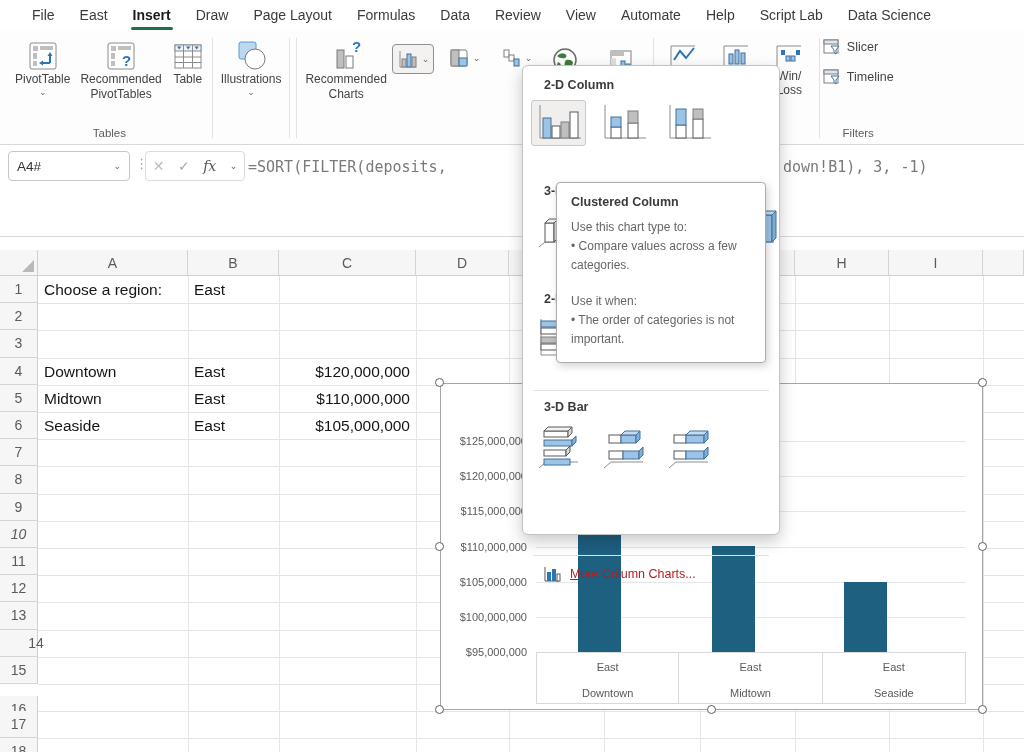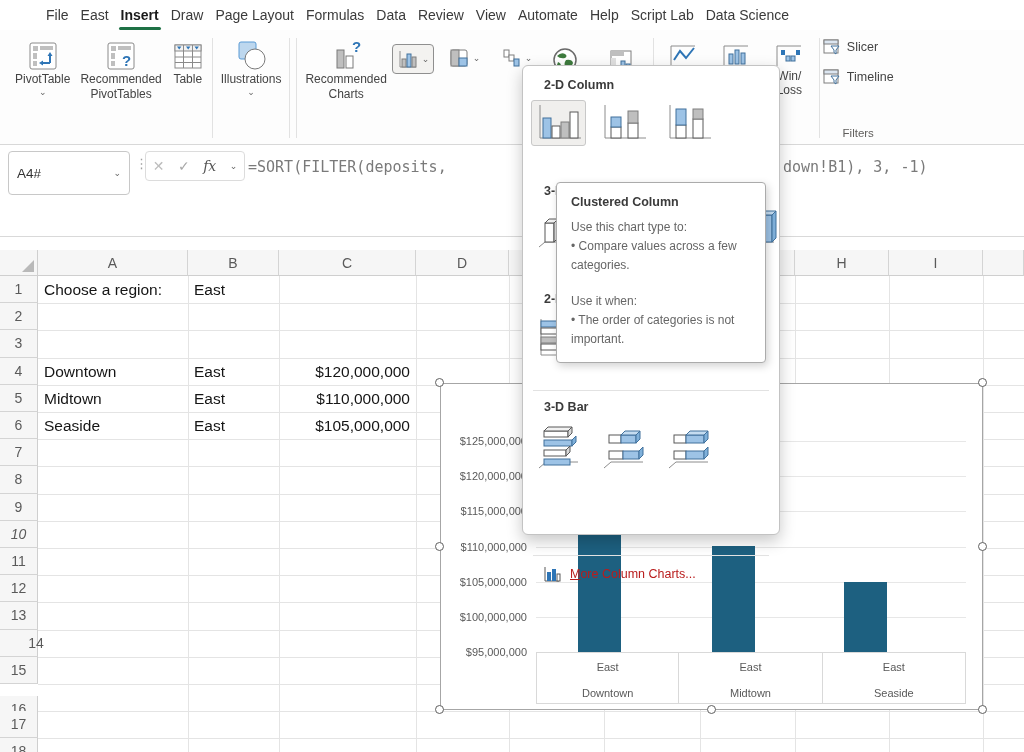--- a/index.html
+++ b/index.html
@@ -8,7 +8,7 @@
   #app { position:relative; width:1024px; height:752px; }
 
   
-  #menubar { display:flex; align-items:center; height:30px; padding-left:46px; gap:12px;
+  #menubar { display:flex; align-items:center; height:30px; padding-left:32px; gap:25px;
              background:#fff; }
   .mi { font-size:14px; color:#3b3b3b; white-space:nowrap; cursor:default; position:relative; }
   .mi.active { color:#1a1a1a; font-weight:bold; }

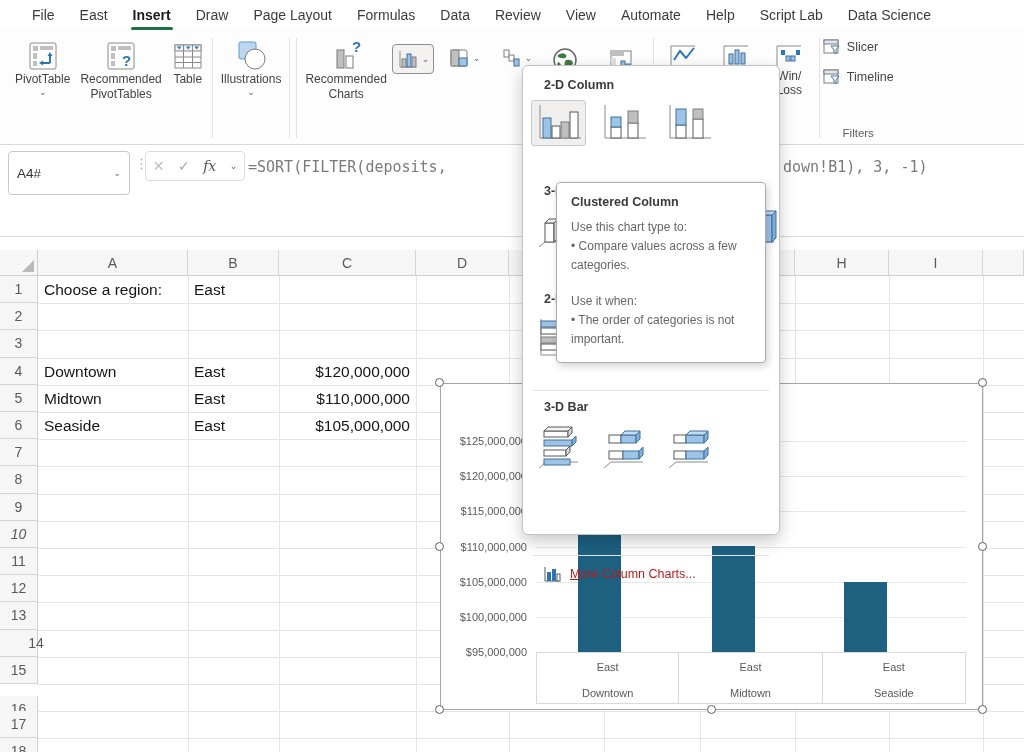--- a/index.html
+++ b/index.html
@@ -161,6 +161,7 @@
           <span class="rb-label">Table</span>
         </div>
       </div>
+      <div class="grp-name">Tables</div>
     </div>
 
     <div class="vsep"></div>

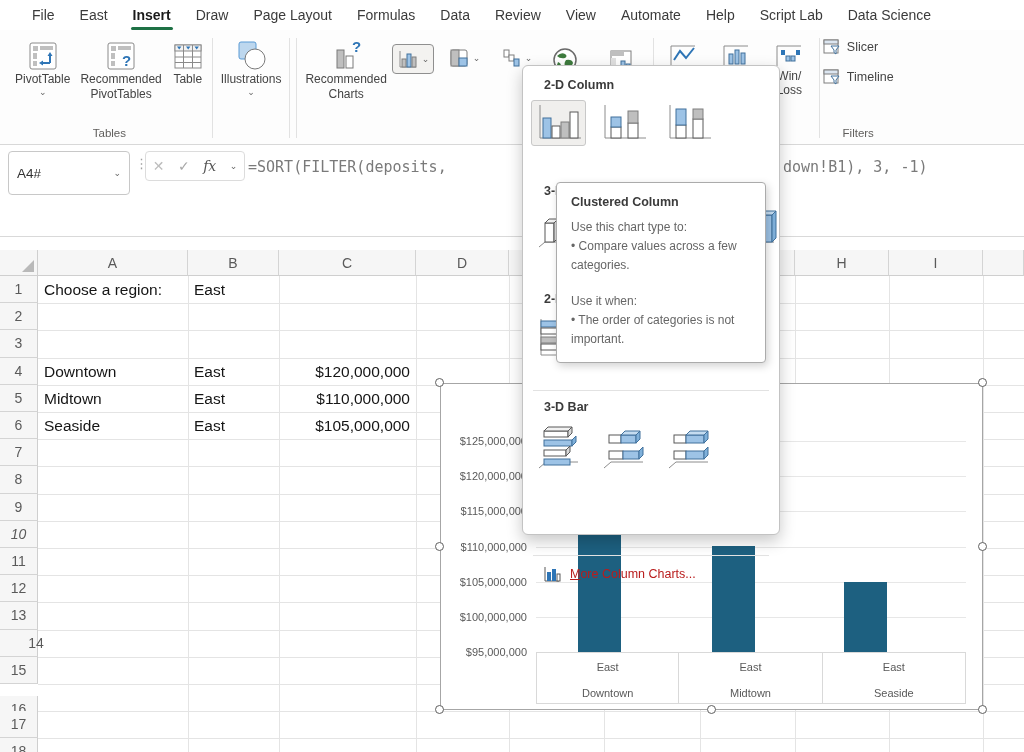--- a/index.html
+++ b/index.html
@@ -35,7 +35,7 @@
 
   
   #formulabar { position:relative; height:92px; background:#fff; border-bottom:1px solid #d9d9d9; }
-  #namebox { position:absolute; left:8px; top:6px; width:122px; height:44px;
+  #namebox { position:absolute; left:8px; top:6px; width:122px; height:30px;
              border:1px solid #c8c8c8; border-radius:4px; display:flex; align-items:center;
              justify-content:space-between; padding:0 8px; font-size:13.5px; color:#333; }
   #fb-dots { position:absolute; left:135px; top:11px; color:#a0a0a0; font-size:13px; letter-spacing:0; }

